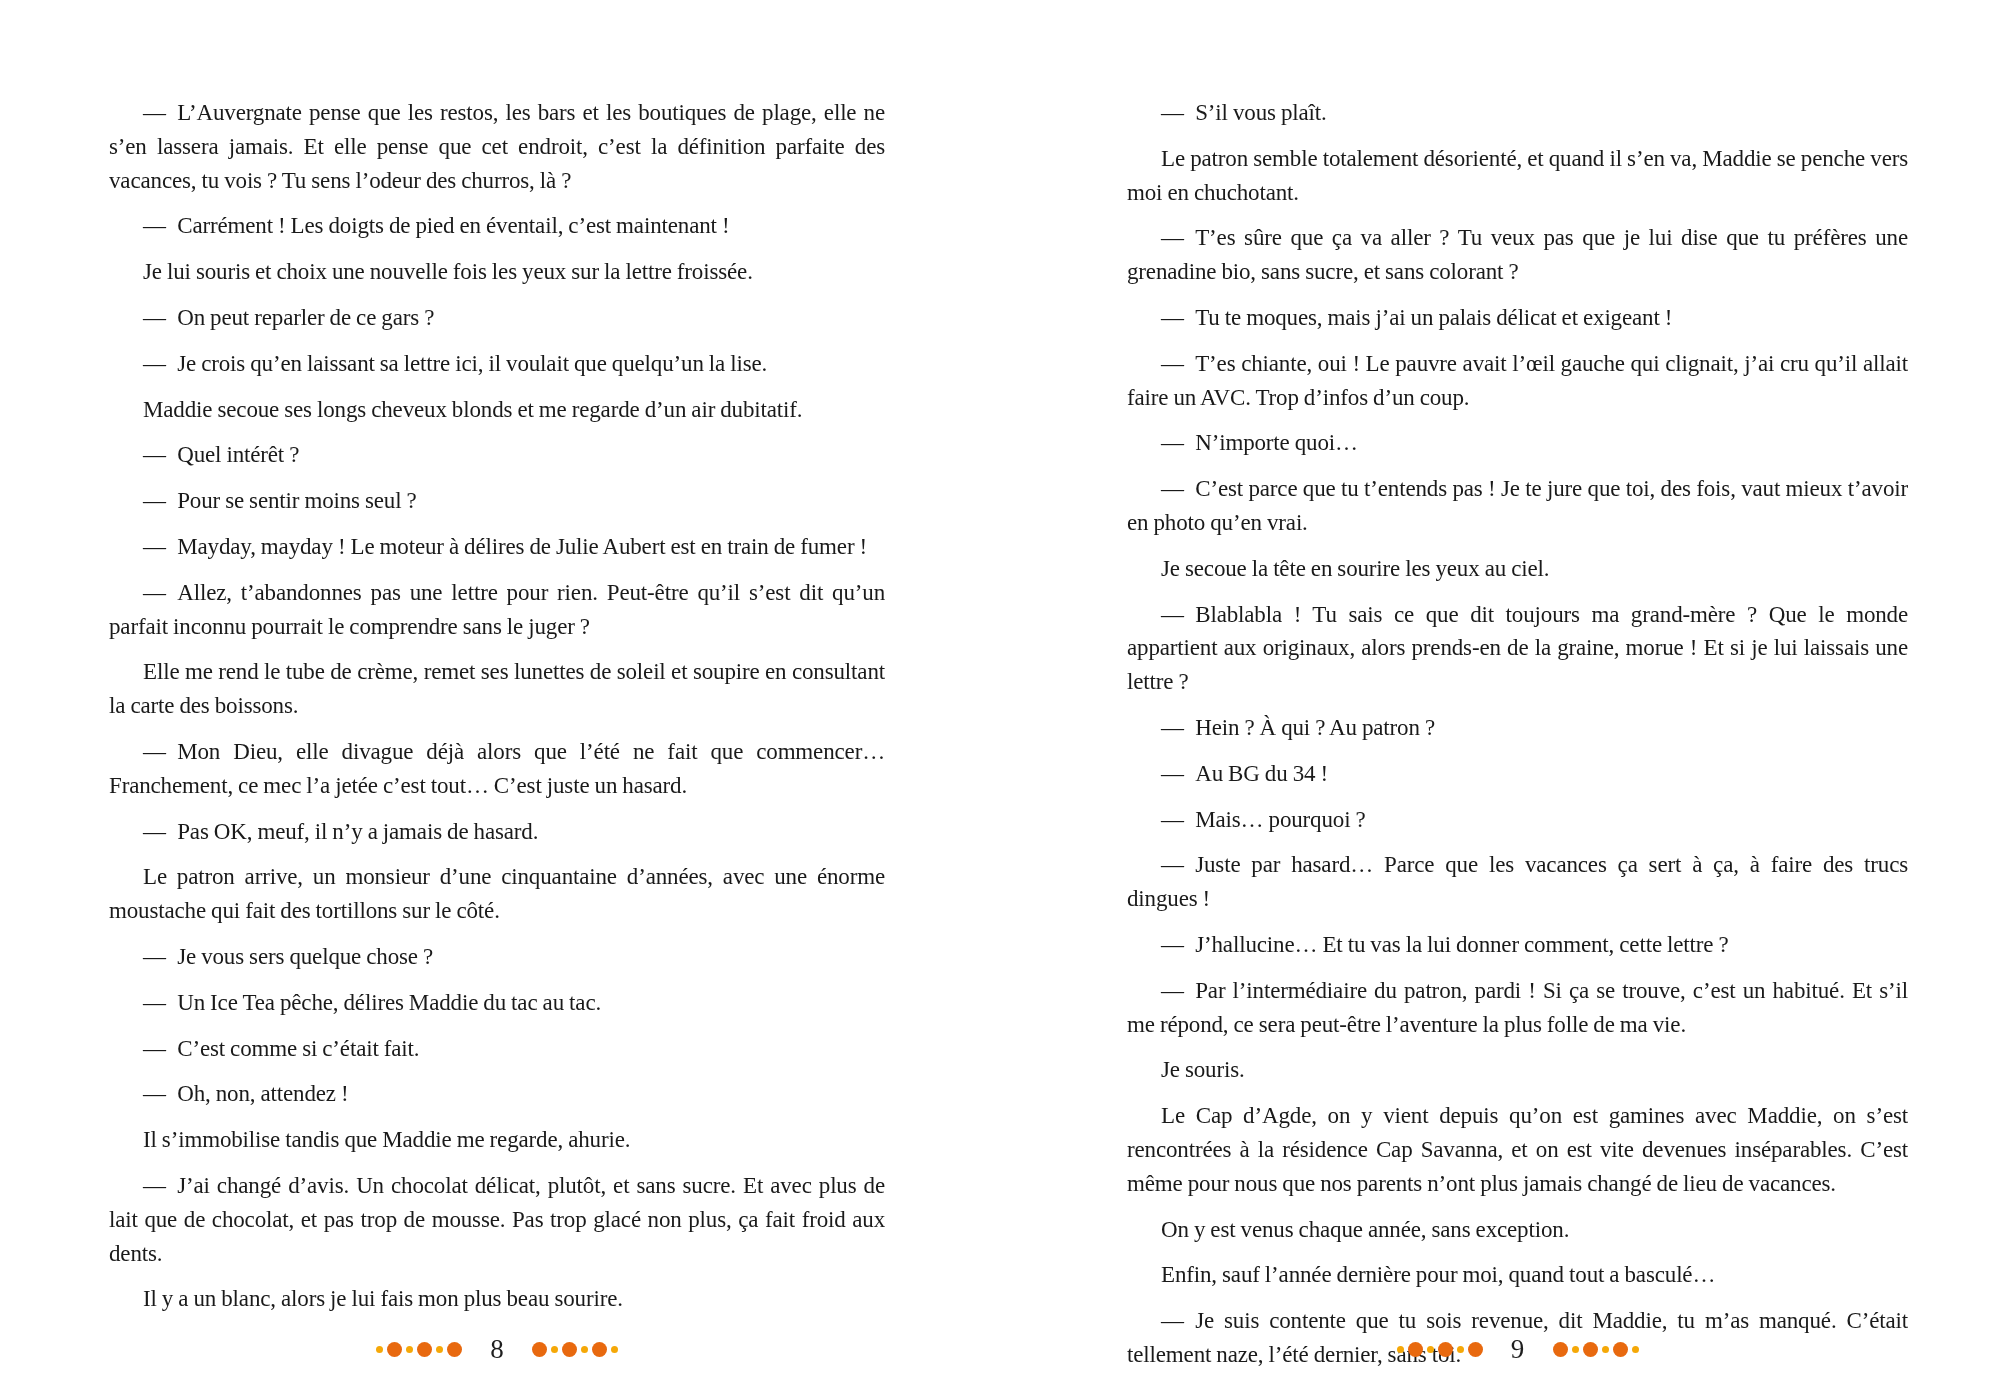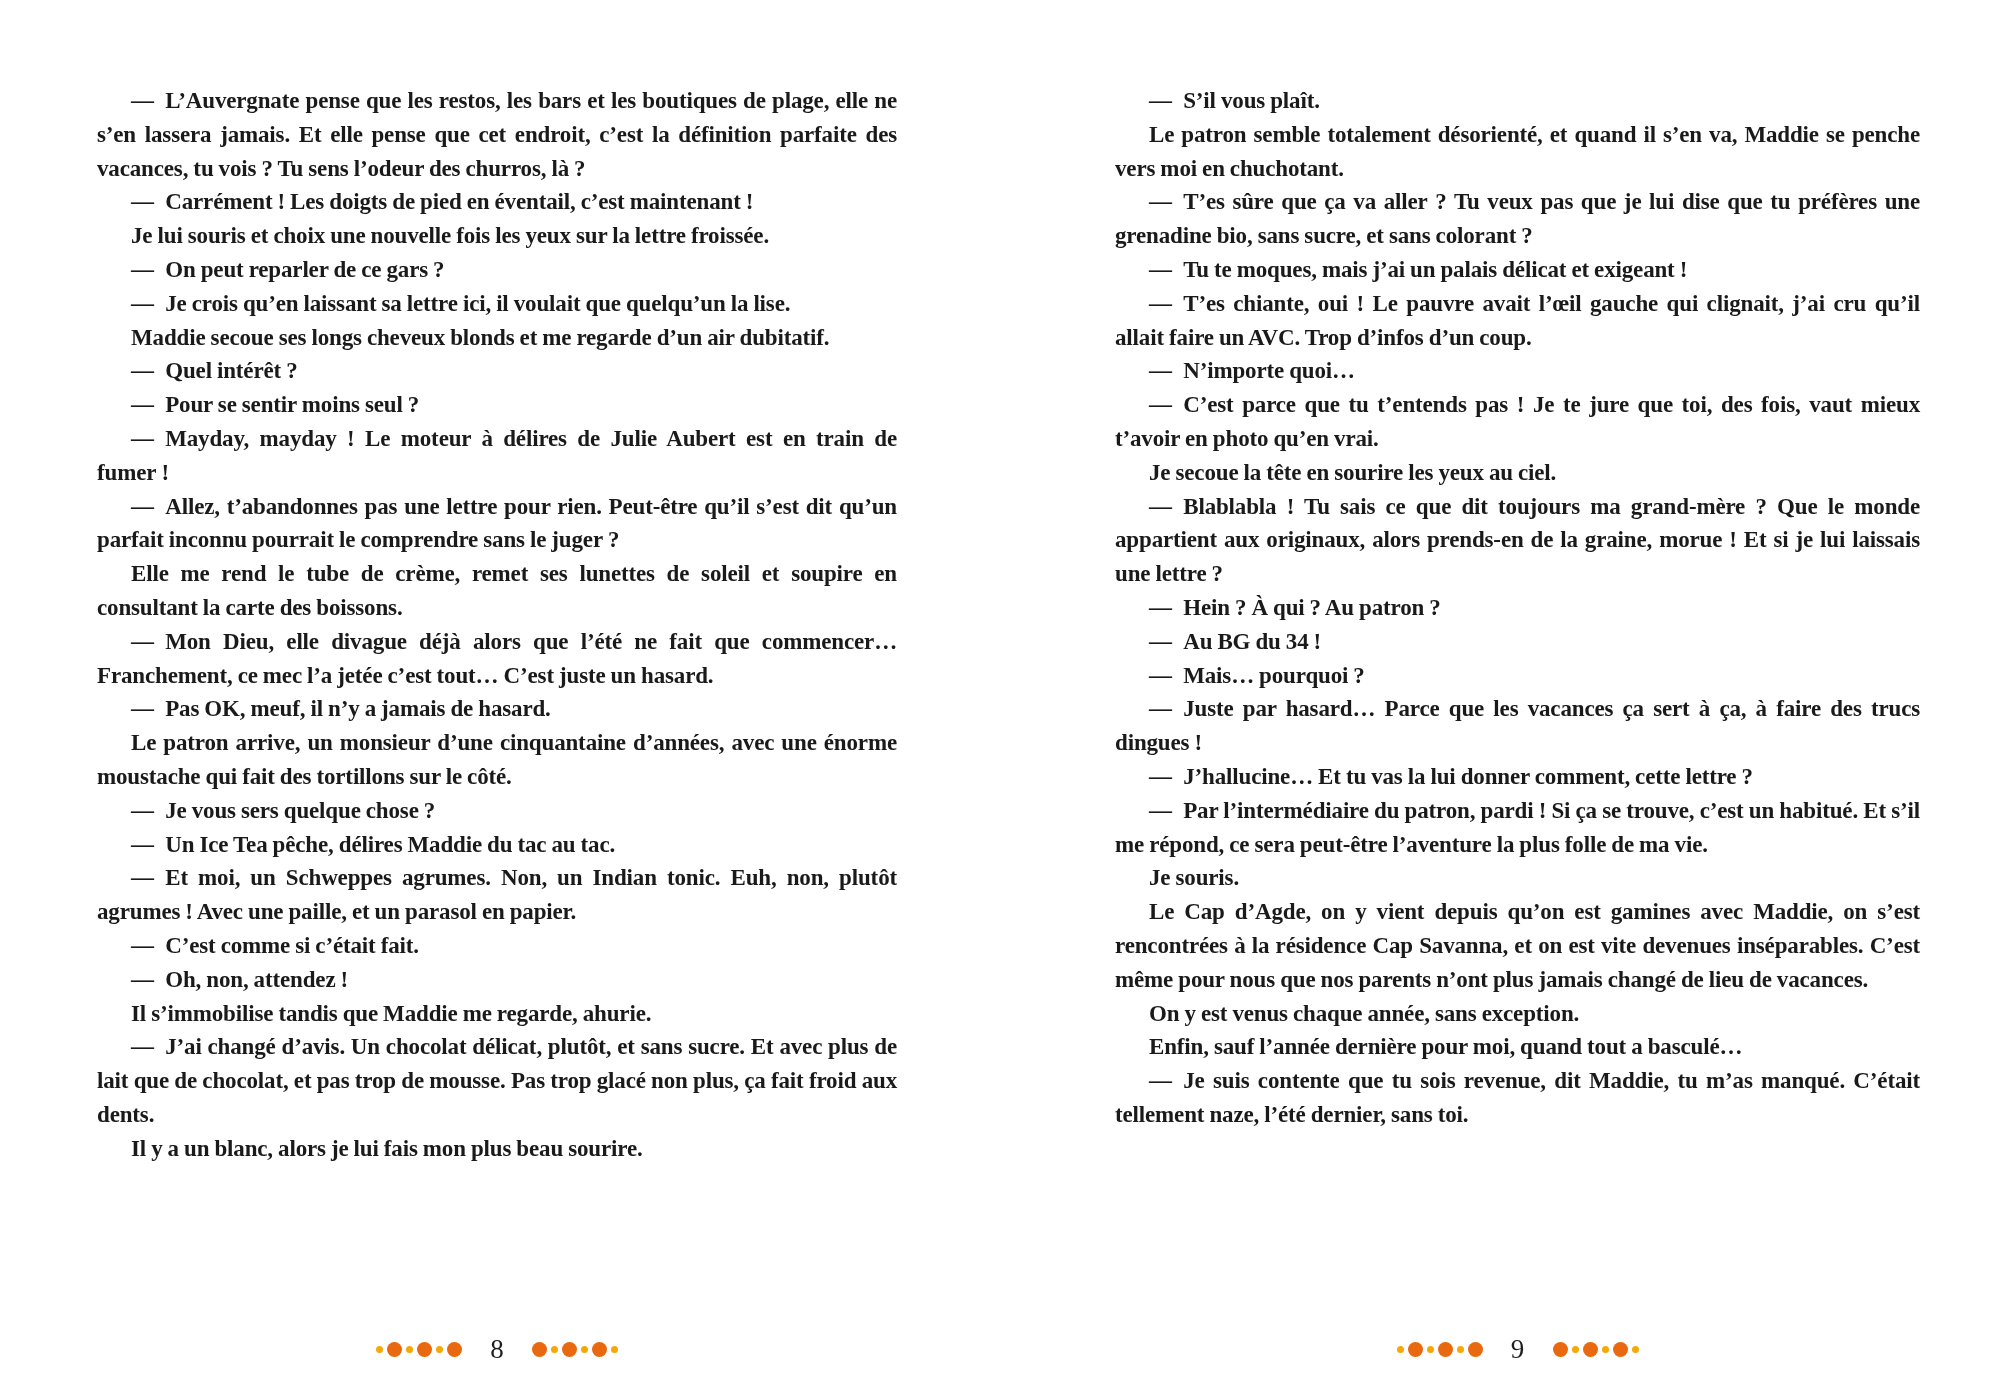--- a/index.html
+++ b/index.html
@@ -31,7 +31,7 @@
   .text-block { width: 100%; }
 
   .para {
-    margin: 0;
+    margin: 12px;
     padding: 0;
     font-size: 23px;
     line-height: 33.8px;
@@ -39,7 +39,6 @@
     text-indent: 34px;
     letter-spacing: -0.15px;
     word-spacing: -0.5px;
-    font-weight: bold;
   }
 
   .page-footer {

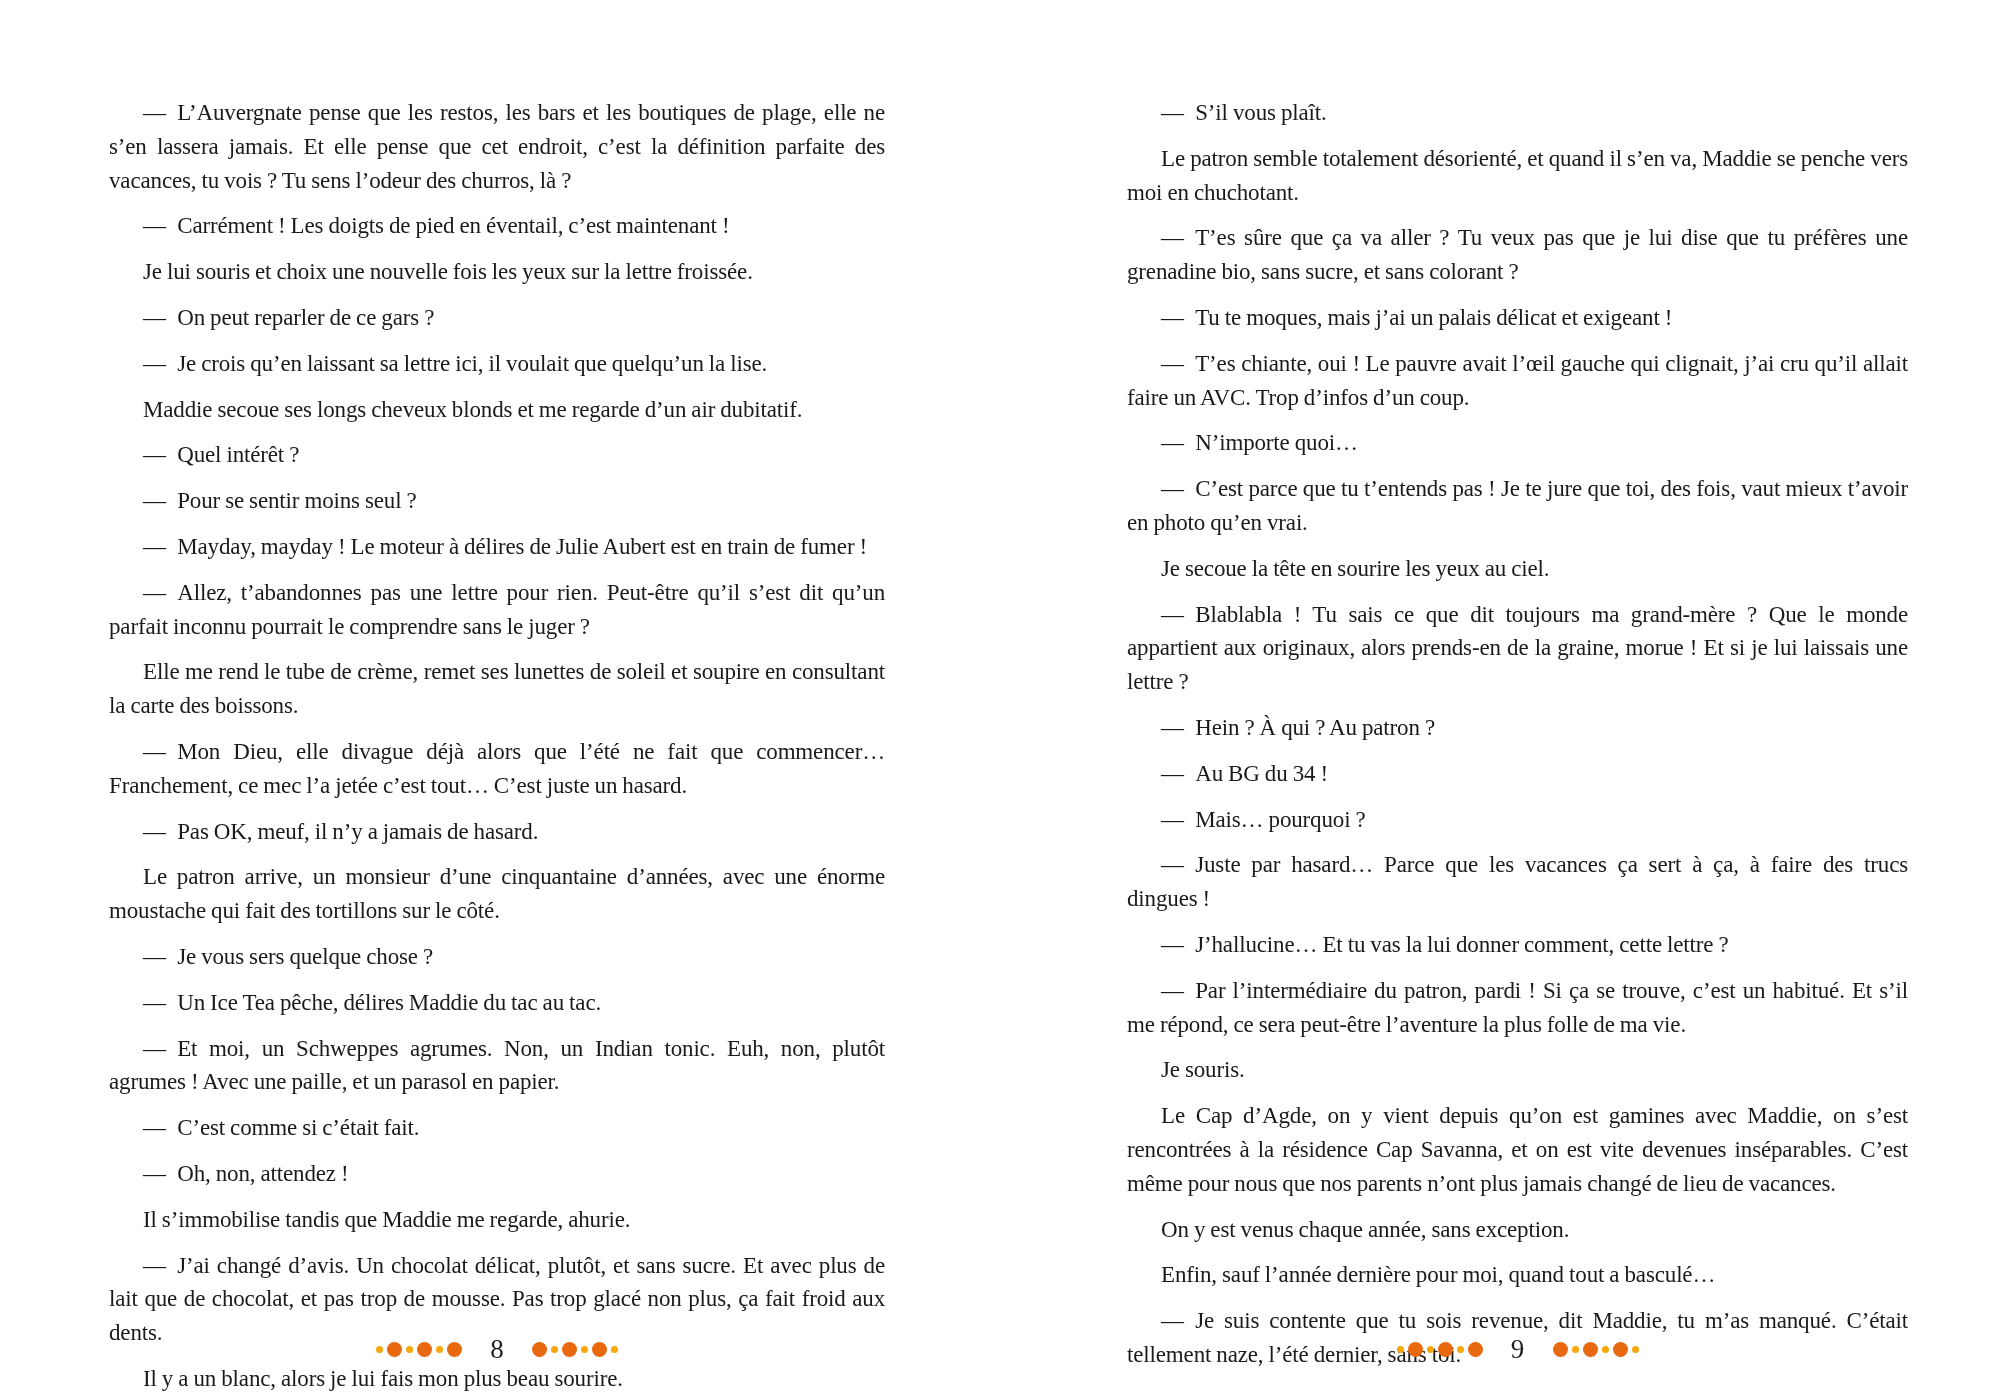--- a/index.html
+++ b/index.html
@@ -112,7 +112,6 @@
 
         <p class="para">— Un Ice Tea pêche, délires Maddie du tac au tac.</p>
 
-        <p class="para">— Et moi, un Schweppes agrumes. Non, un Indian tonic. Euh, non, plutôt agrumes&nbsp;! Avec une paille, et un parasol en papier.</p>
 
         <p class="para">— C’est comme si c’était fait.</p>
 

